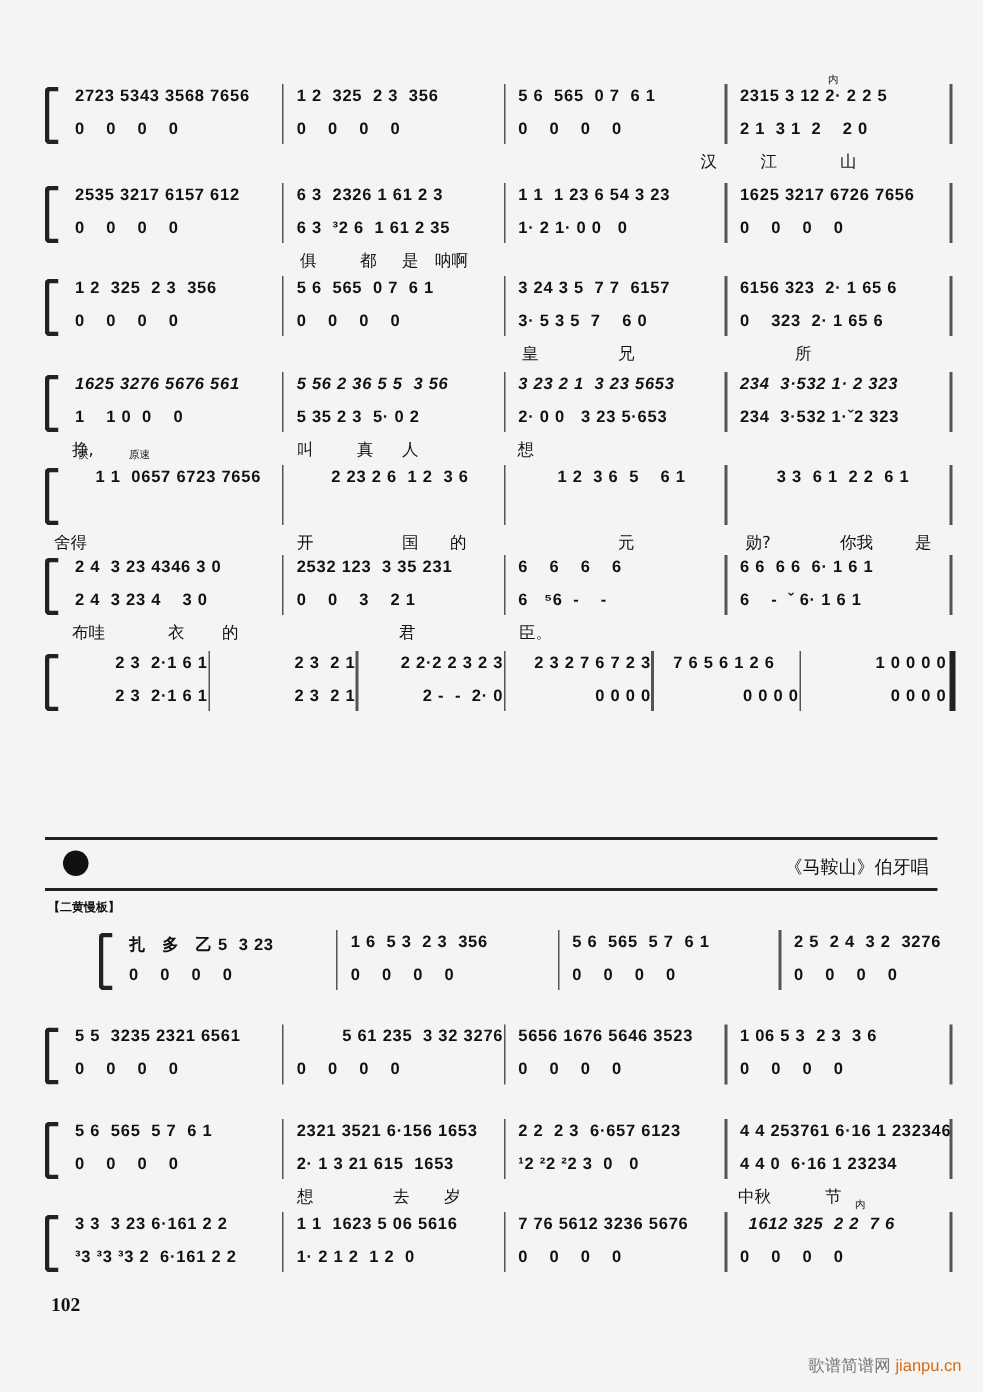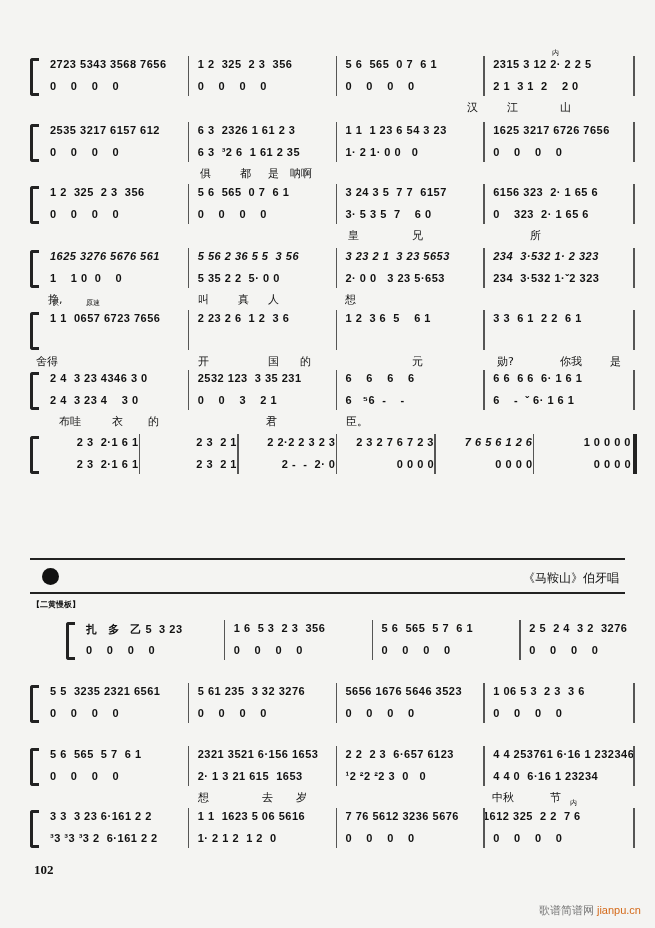--- a/index.html
+++ b/index.html
@@ -115,7 +115,7 @@
     </div>
     <div class="row" style="top: 22px;">
       <span class="measure" style="left: 6px; width: 137.75px; white-space: pre;">1    1 0  0    0</span>
-      <span class="measure" style="left: 153.75px; width: 137.75px; white-space: pre;">5 35 2 2  5· 0 0</span>
+      <span class="measure" style="left: 153.75px; width: 137.75px; white-space: pre;">5 35 2 3  5· 0 2</span>
       <span class="measure" style="left: 301.5px; width: 137.75px; white-space: pre;">2· 0 0   3 23 5·653</span>
       <span class="measure" style="left: 449.25px; width: 137.75px; white-space: pre;">234  3·532 1·ˇ2 323</span>
     </div>

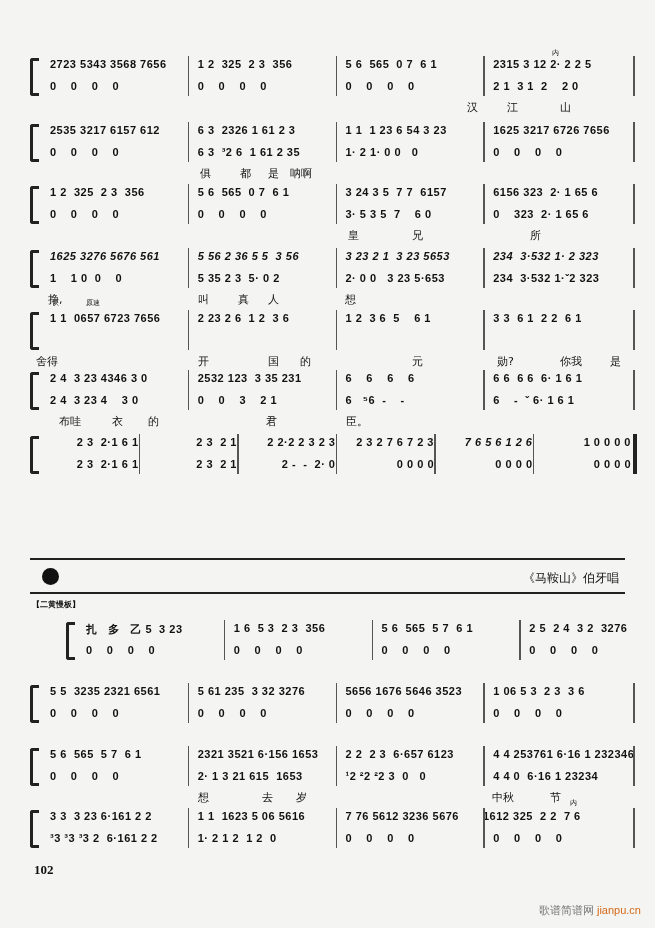--- a/index.html
+++ b/index.html
@@ -129,7 +129,7 @@
     <span class="lyric" style="left: 238px; top: 42px;">人</span>
     <span class="lyric" style="left: 315px; top: 42px;">想</span>
   </div>
-<div class="system" style="top: 312px; height: 38px;">
+<div class="system" style="top: 312px; height: 38px; text-align: center;">
     <div class="bracket"></div>
     <div class="row" style="top: 0px;">
       <span class="measure" style="left: 6px; width: 137.75px; white-space: pre;">1 1  0657 6723 7656</span>

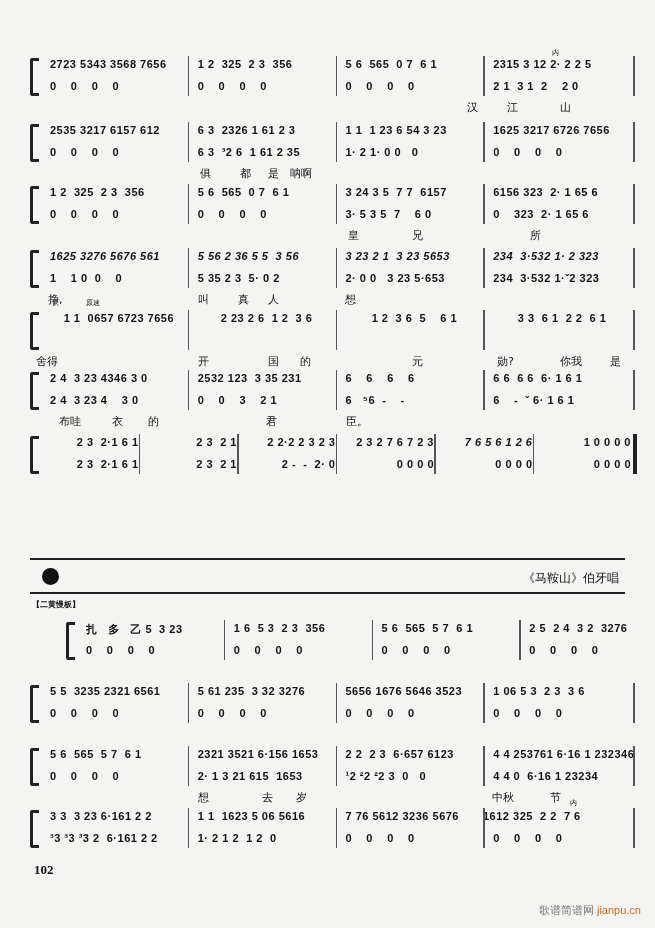--- a/index.html
+++ b/index.html
@@ -170,7 +170,7 @@
     <div class="barline" style="left: 305.5px; top: -2px; height: 40px;"></div>
     <div class="barline" style="left: 453.25px; top: -2px; height: 40px;"></div>
     <div class="barline" style="left: 603px; top: -2px; height: 40px;"></div>
-    <span class="lyric" style="left: 29px; top: 42px;">布哇</span>
+    <span class="lyric" style="left: 18px; top: 42px;">布哇</span>
     <span class="lyric" style="left: 82px; top: 42px;">衣</span>
     <span class="lyric" style="left: 118px; top: 42px;">的</span>
     <span class="lyric" style="left: 236px; top: 42px;">君</span>

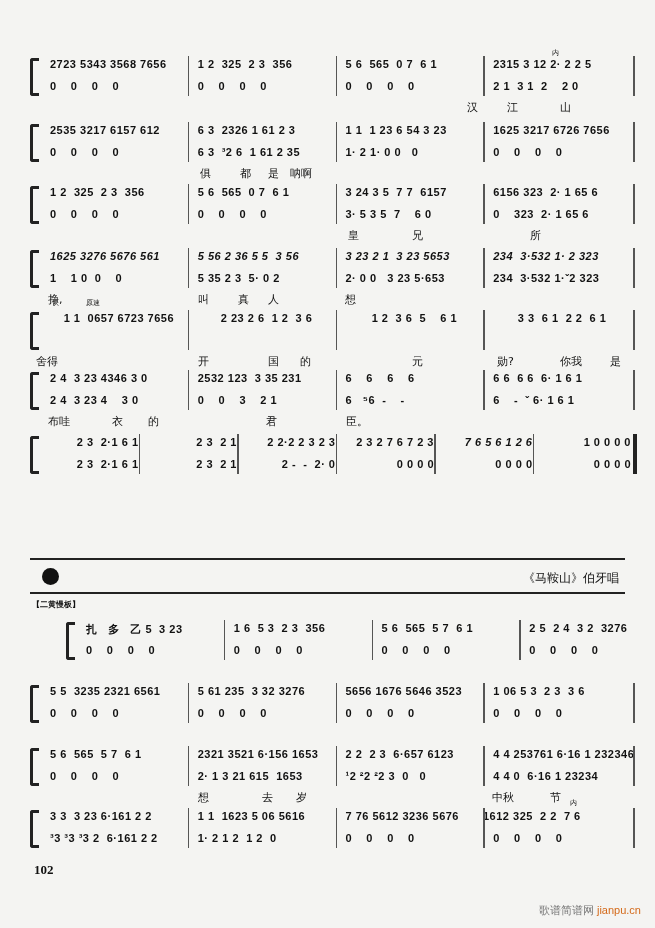--- a/index.html
+++ b/index.html
@@ -183,7 +183,7 @@
       <span class="measure" style="left: 104.5px; width: 88.5px; white-space: pre;">2 3  2 1</span>
       <span class="measure" style="left: 203px; width: 88.5px; white-space: pre;">2 2·2 2 3 2 3</span>
       <span class="measure" style="left: 301.5px; width: 88.5px; white-space: pre;">2 3 2 7 6 7 2 3</span>
-      <span class="measure" style="left: 400px; width: 88.5px; white-space: pre; font-style: italic;">7 6 5 6 1 2 6</span>
+      <span class="measure" style="left: 384px; width: 88.5px; white-space: pre;">7 6 5 6 1 2 6</span>
       <span class="measure" style="left: 498.5px; width: 88.5px; white-space: pre;">1 0 0 0 0</span>
     </div>
     <div class="row" style="top: 22px;">

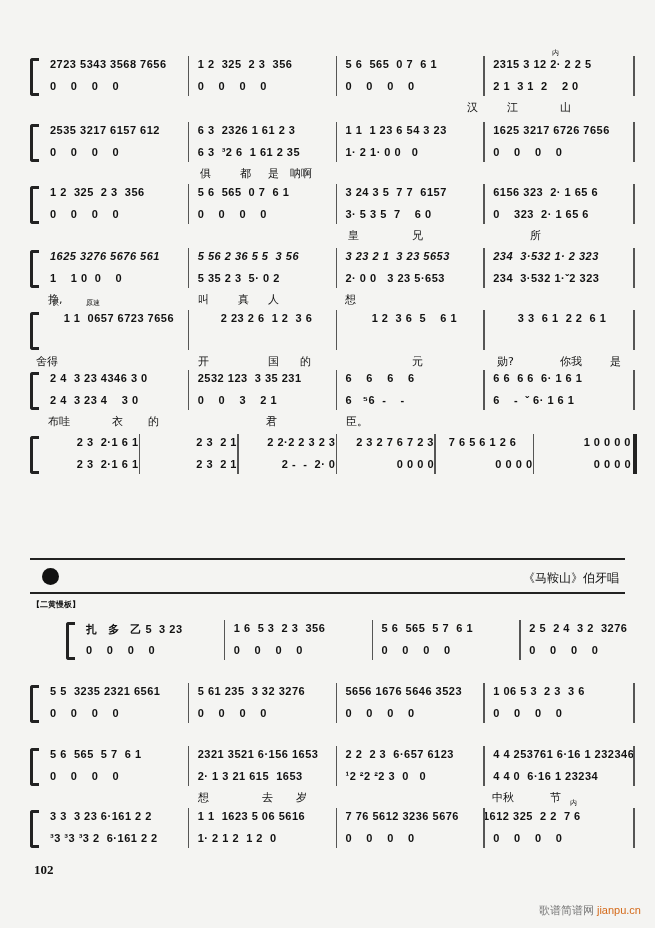--- a/index.html
+++ b/index.html
@@ -224,7 +224,7 @@
     <div class="bracket"></div>
     <div class="row" style="top: 0px;">
       <span class="measure" style="left: 6px; width: 137.75px; white-space: pre;">5 5  3235 2321 6561</span>
-      <span class="measure" style="left: 153.75px; width: 137.75px; white-space: pre;">5 61 235  3 32 3276</span>
+      <span class="measure" style="left: 153.75px; width: 137.75px; white-space: pre; text-align: right;">5 61 235  3 32 3276</span>
       <span class="measure" style="left: 301.5px; width: 137.75px; white-space: pre;">5656 1676 5646 3523</span>
       <span class="measure" style="left: 449.25px; width: 137.75px; white-space: pre;">1 06 5 3  2 3  3 6</span>
     </div>

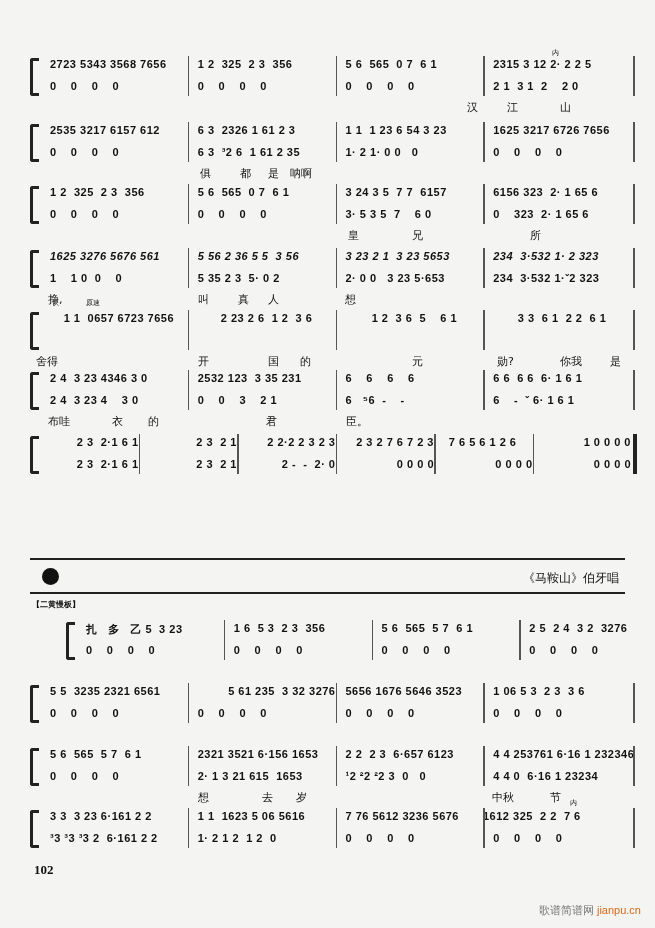--- a/index.html
+++ b/index.html
@@ -269,7 +269,7 @@
       <span class="measure" style="left: 6px; width: 137.75px; white-space: pre;">3 3  3 23 6·161 2 2</span>
       <span class="measure" style="left: 153.75px; width: 137.75px; white-space: pre;">1 1  1623 5 06 5616</span>
       <span class="measure" style="left: 301.5px; width: 137.75px; white-space: pre;">7 76 5612 3236 5676</span>
-      <span class="measure" style="left: 439px; width: 137.75px; white-space: pre;">1612 325  2 2  7 6</span>
+      <span class="measure" style="left: 455px; width: 137.75px; white-space: pre; font-style: italic;">1612 325  2 2  7 6</span>
     </div>
     <div class="row" style="top: 22px;">
       <span class="measure" style="left: 6px; width: 137.75px; white-space: pre;">³3 ³3 ³3 2  6·161 2 2</span>

